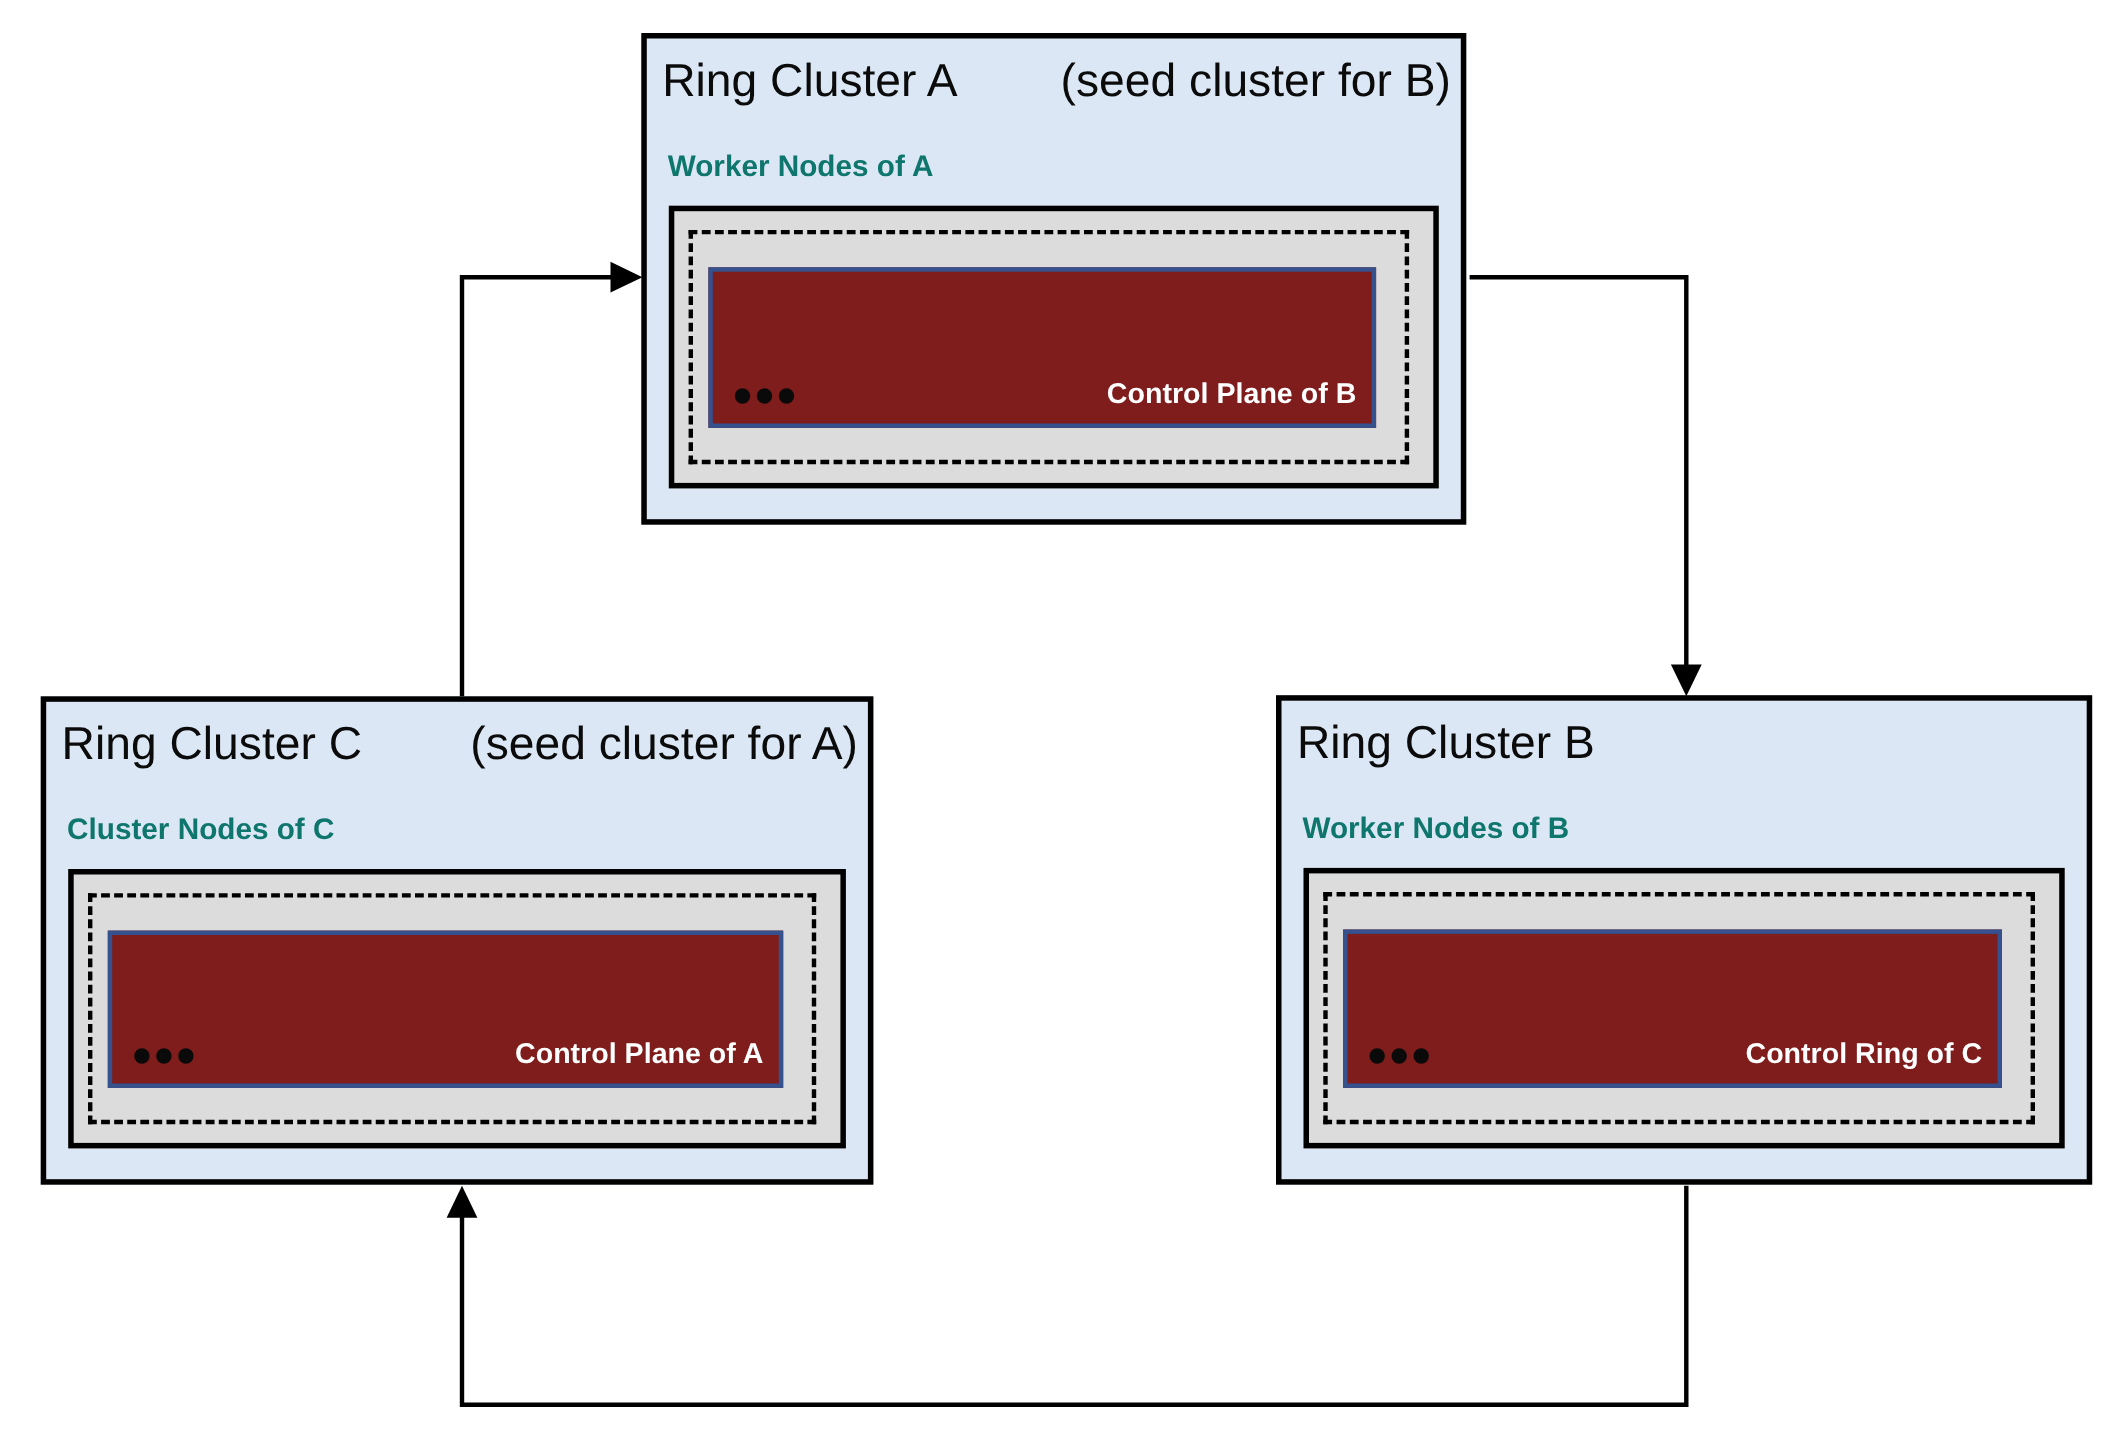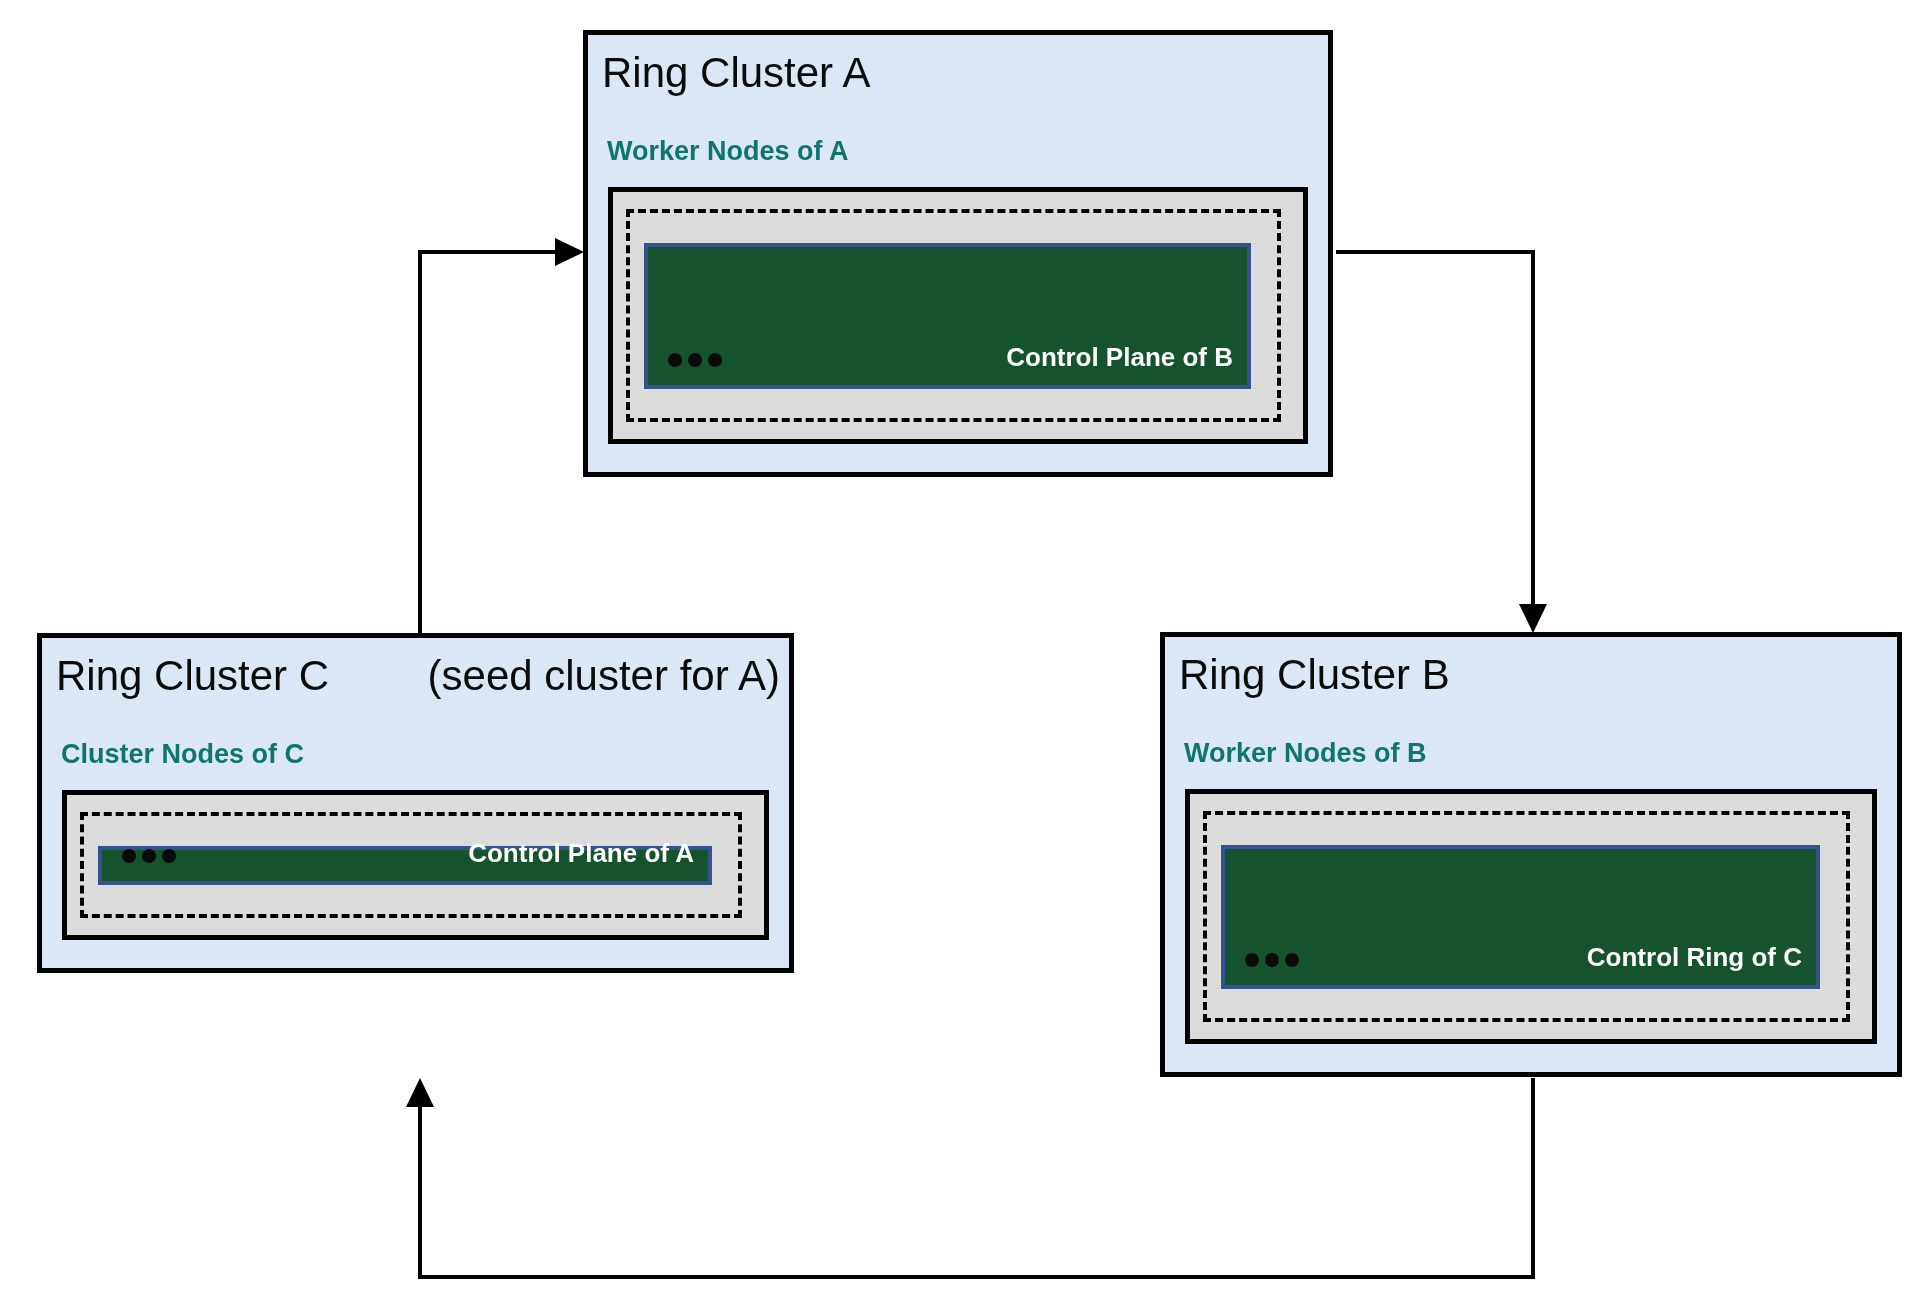--- a/index.html
+++ b/index.html
@@ -56,6 +56,7 @@
   <div class="cluster" id="cluster-a">
     <div class="title-row">
       <span>Ring Cluster A</span>
+      <span>(seed cluster for B)</span>
     </div>
     <div class="worker-label">Worker Nodes of A</div>
     <div class="worker-box">

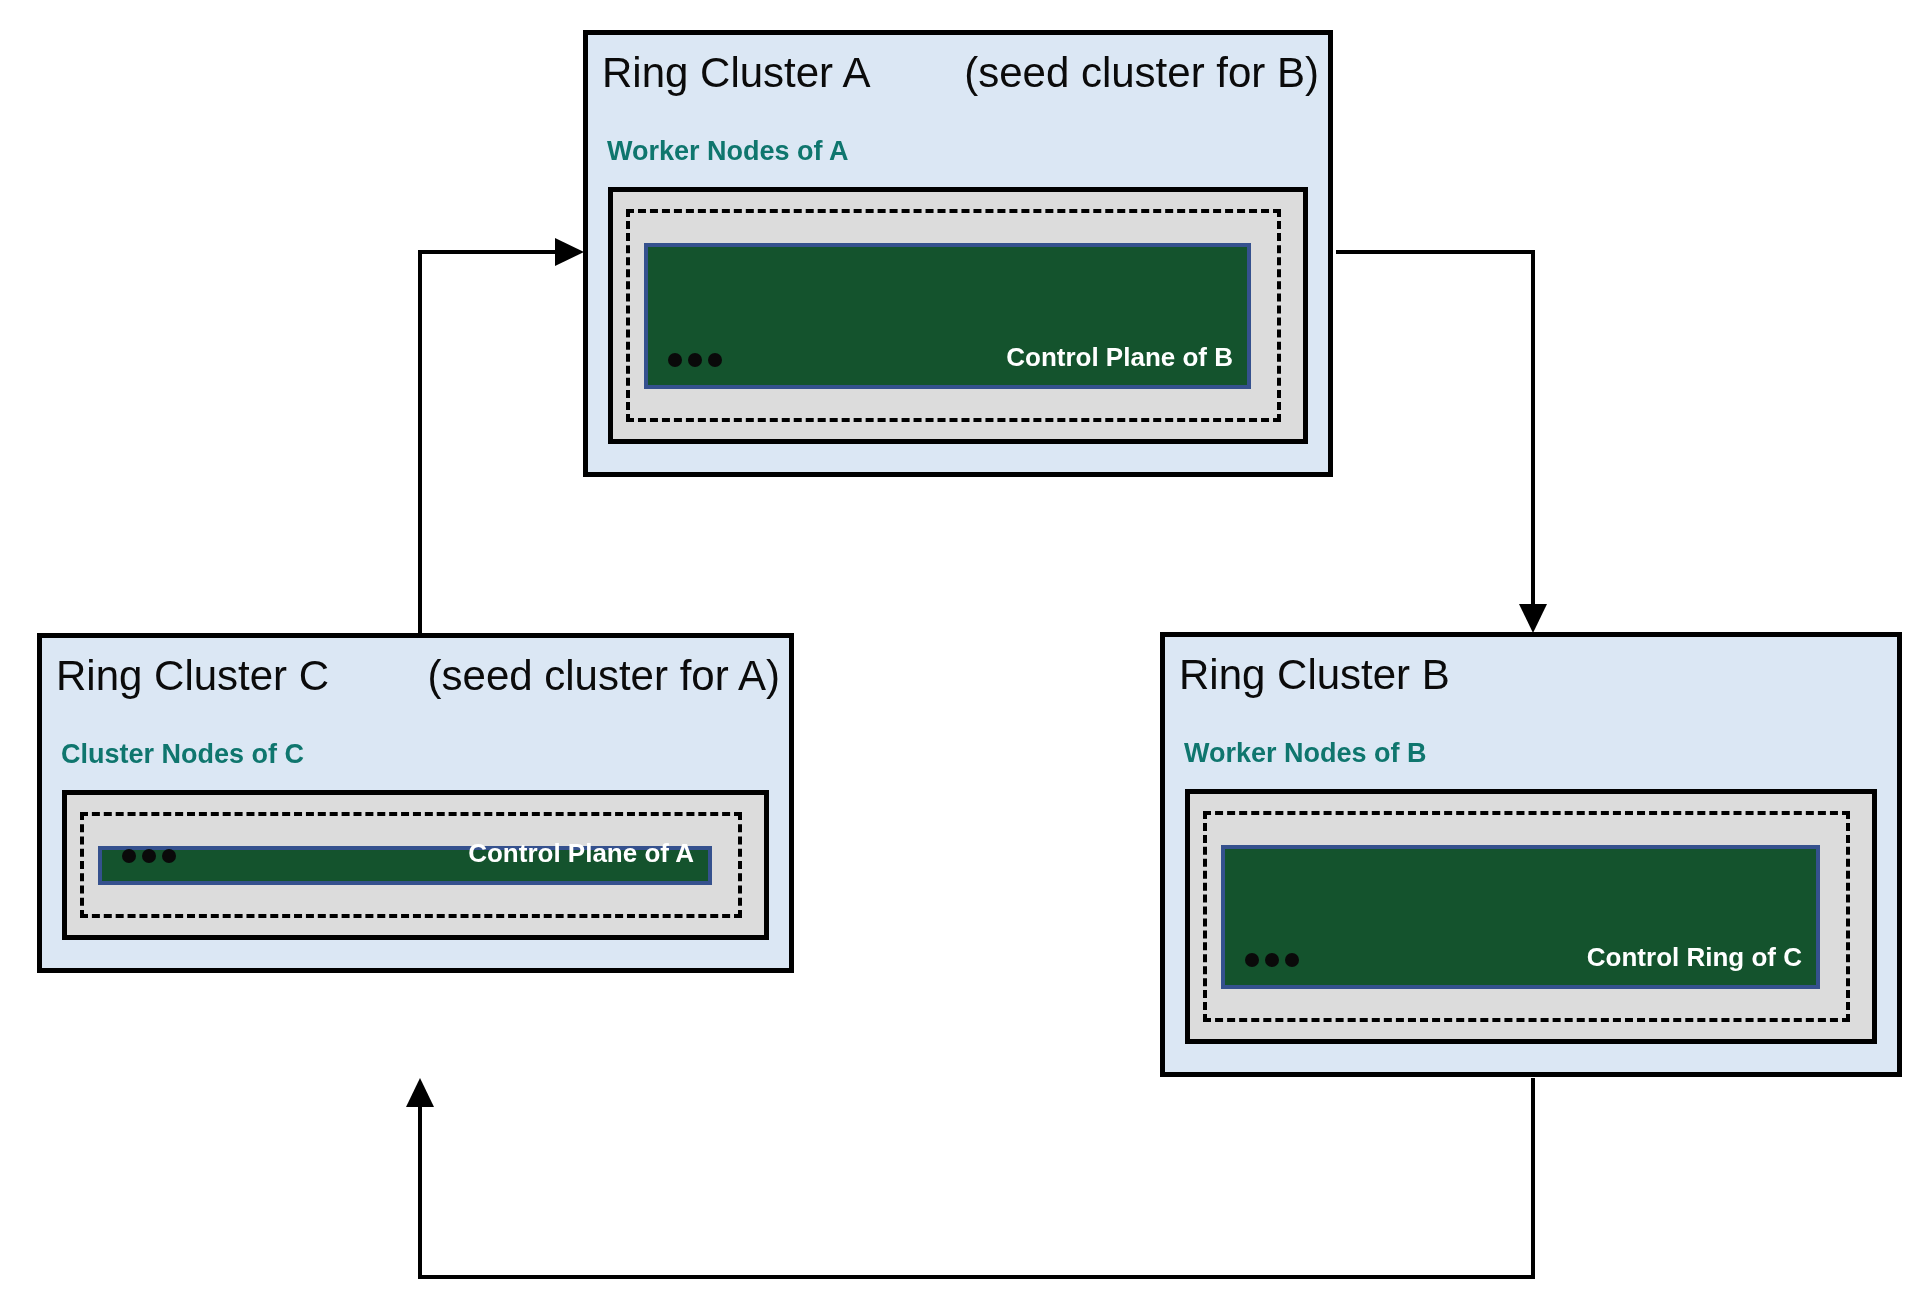--- a/index.html
+++ b/index.html
@@ -34,7 +34,7 @@
   }
   .control-box{
     position:absolute;left:31px;right:52px;top:51px;bottom:50px;
-    background:#14532d;border:4px solid #35518e;box-sizing:border-box;
+    background:#7f1d1d;border:4px solid #35518e;box-sizing:border-box;
   }
   .dots{
     position:absolute;left:20px;bottom:18px;display:flex;gap:6px;

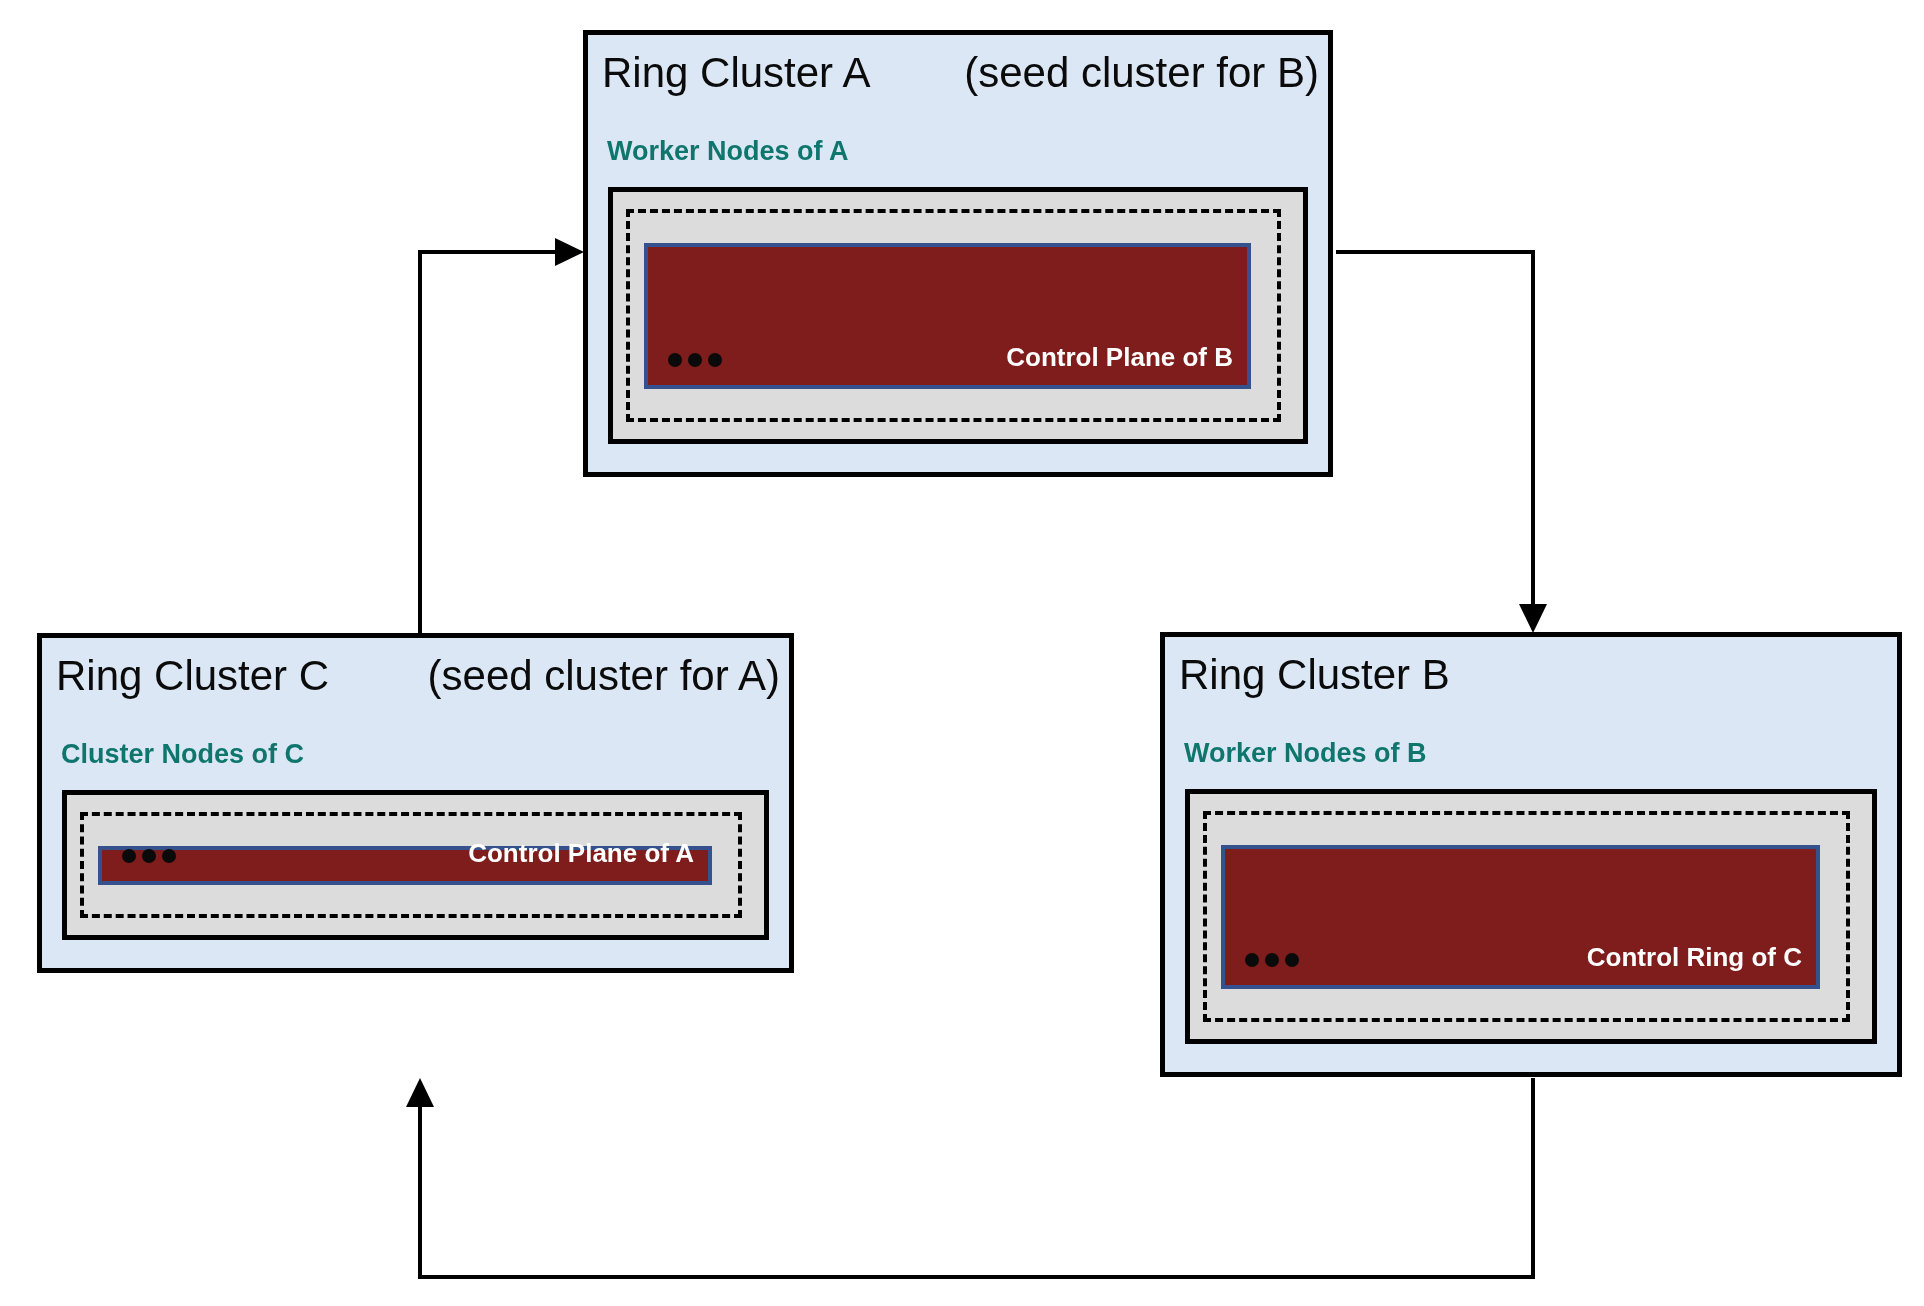--- a/index.html
+++ b/index.html
@@ -13,7 +13,7 @@
     text-align:center;
   }
   #cluster-a{left:583px;top:30px;width:750px;height:447px;}
-  #cluster-c{left:37px;top:633px;width:757px;height:340px;}
+  #cluster-c{left:37px;top:633px;width:757px;height:444px;}
   #cluster-b{left:1160px;top:632px;width:742px;height:445px;}
   .title-row{
     position:absolute;left:14px;right:9px;top:14px;

